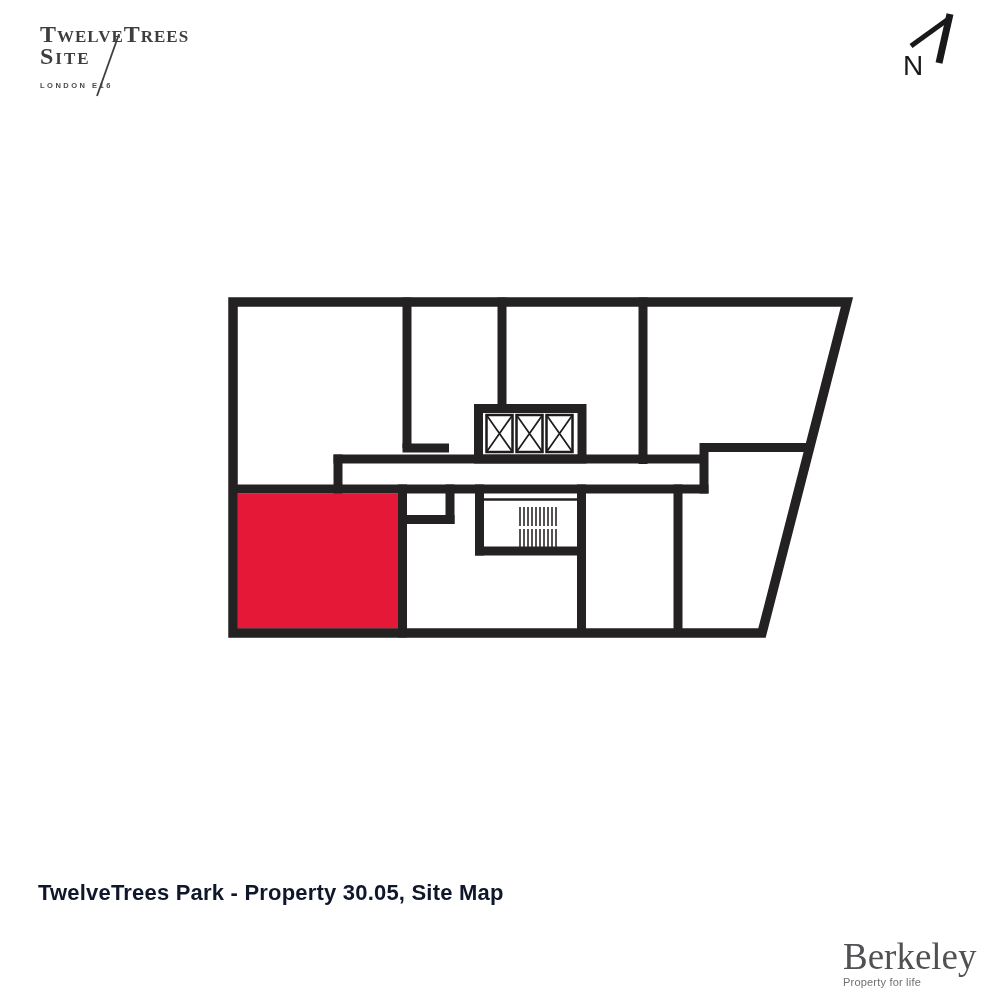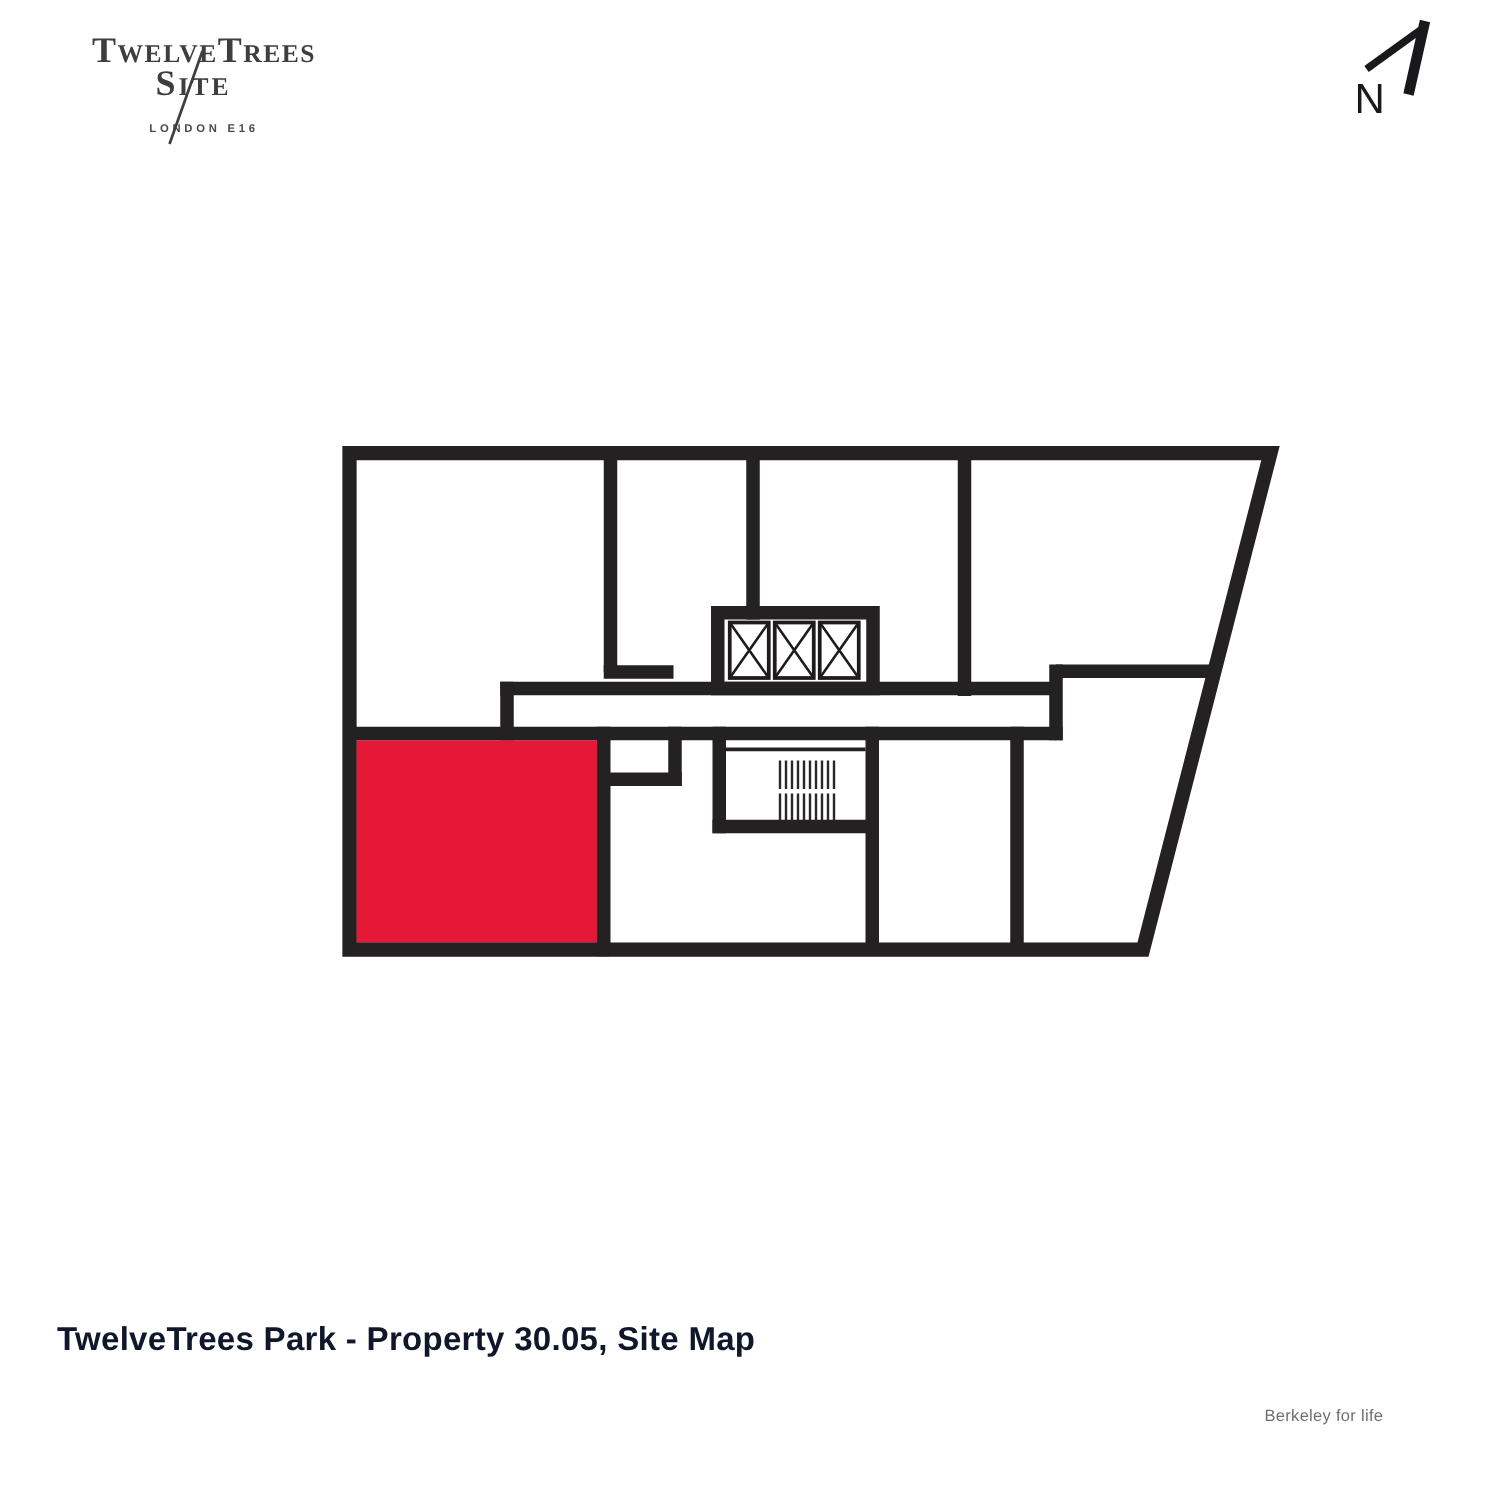--- a/index.html
+++ b/index.html
@@ -12,7 +12,7 @@
     --berkeley-gray:#515153;
   }
   
-  .logo{position:absolute;left:56px;top:22px;width:160px;text-align:center;color:var(--brand-charcoal);}
+  .logo{position:absolute;left:40px;top:22px;width:160px;text-align:left;color:var(--brand-charcoal);}
   .logo .line1{
     font-family:"Liberation Serif",serif;font-variant:small-caps;
     font-size:24px;letter-spacing:1px;line-height:24px;font-weight:600;

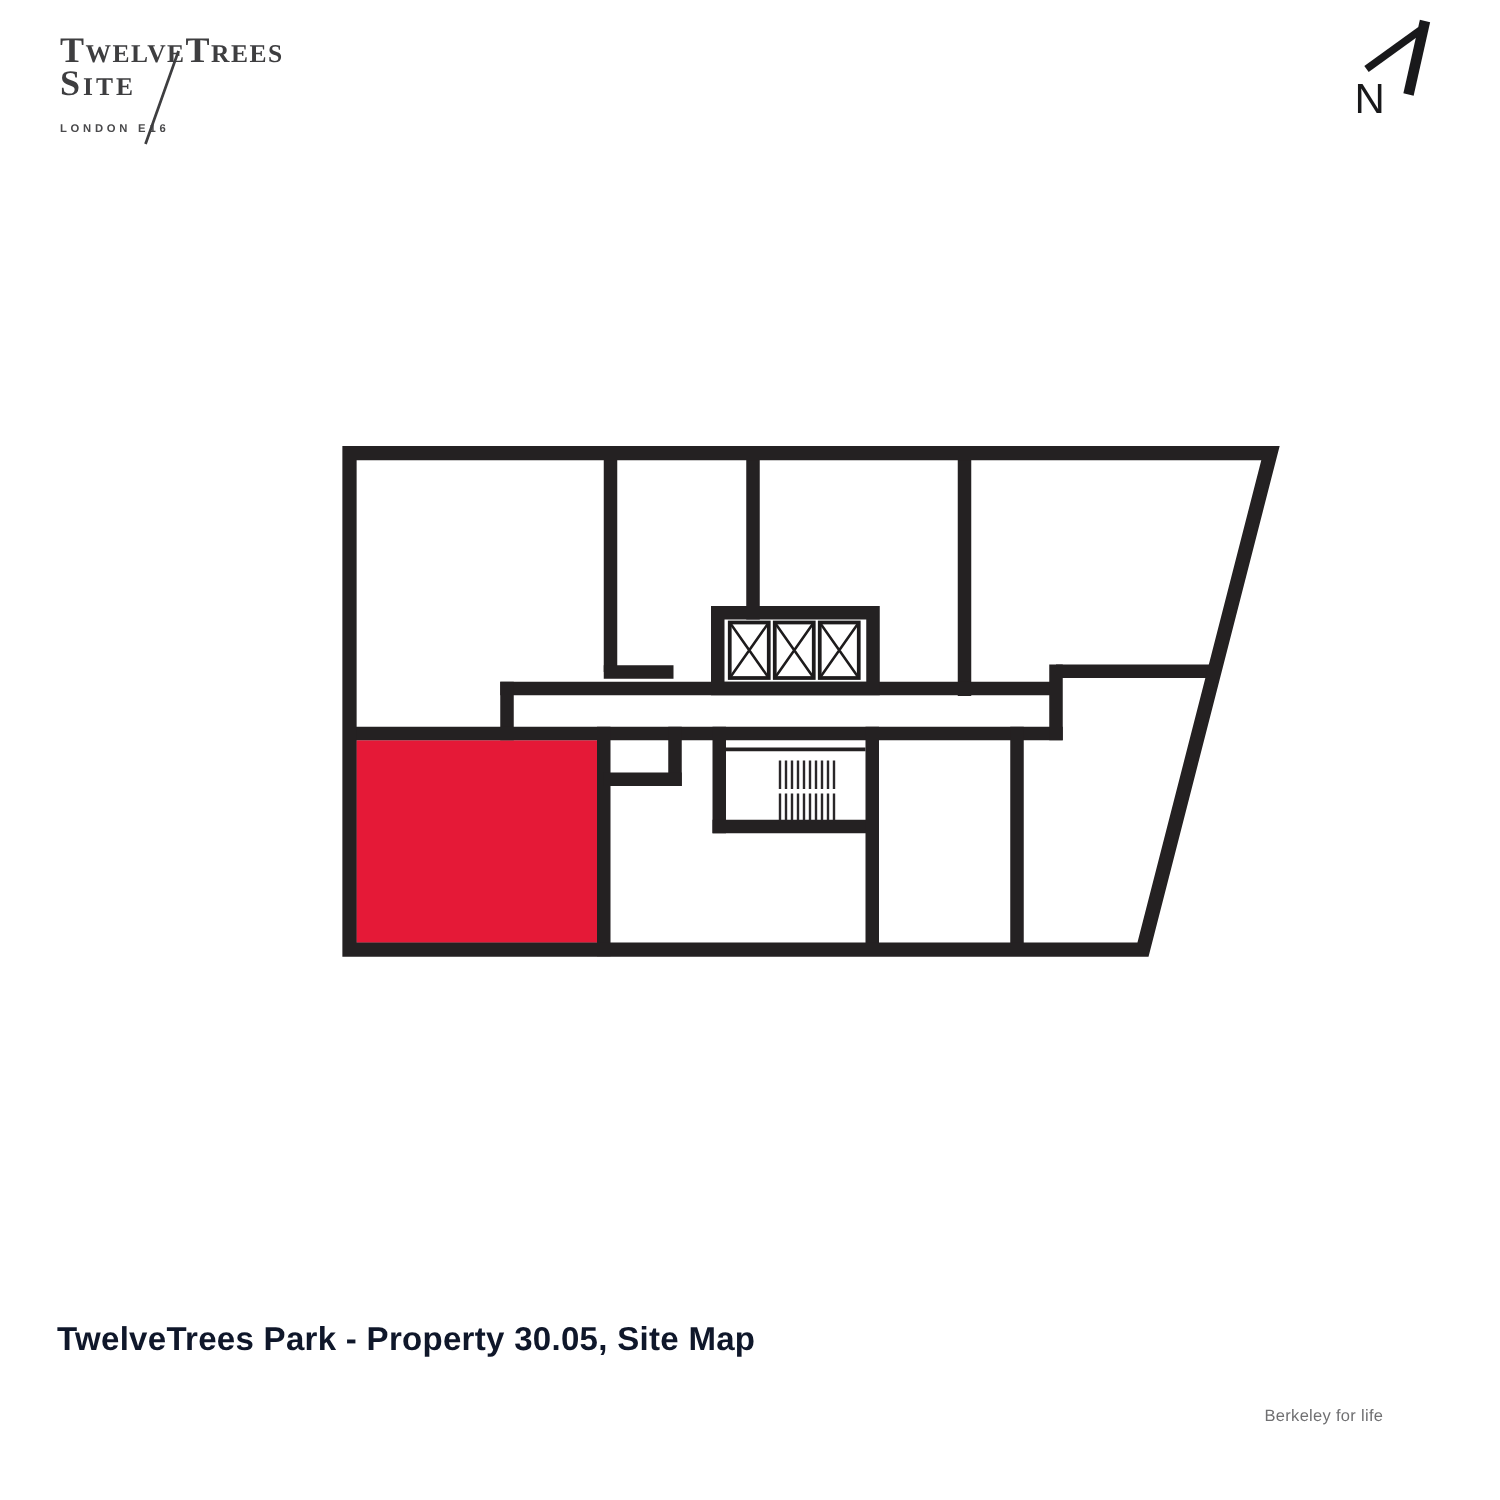--- a/index.html
+++ b/index.html
@@ -129,6 +129,7 @@
 <div class="caption">TwelveTrees Park - Property 30.05, Site Map</div>
 
 <div class="berkeley">
+  <div class="name">Berkeley</div>
   <div class="tagline">Berkeley for life</div>
 </div>
 

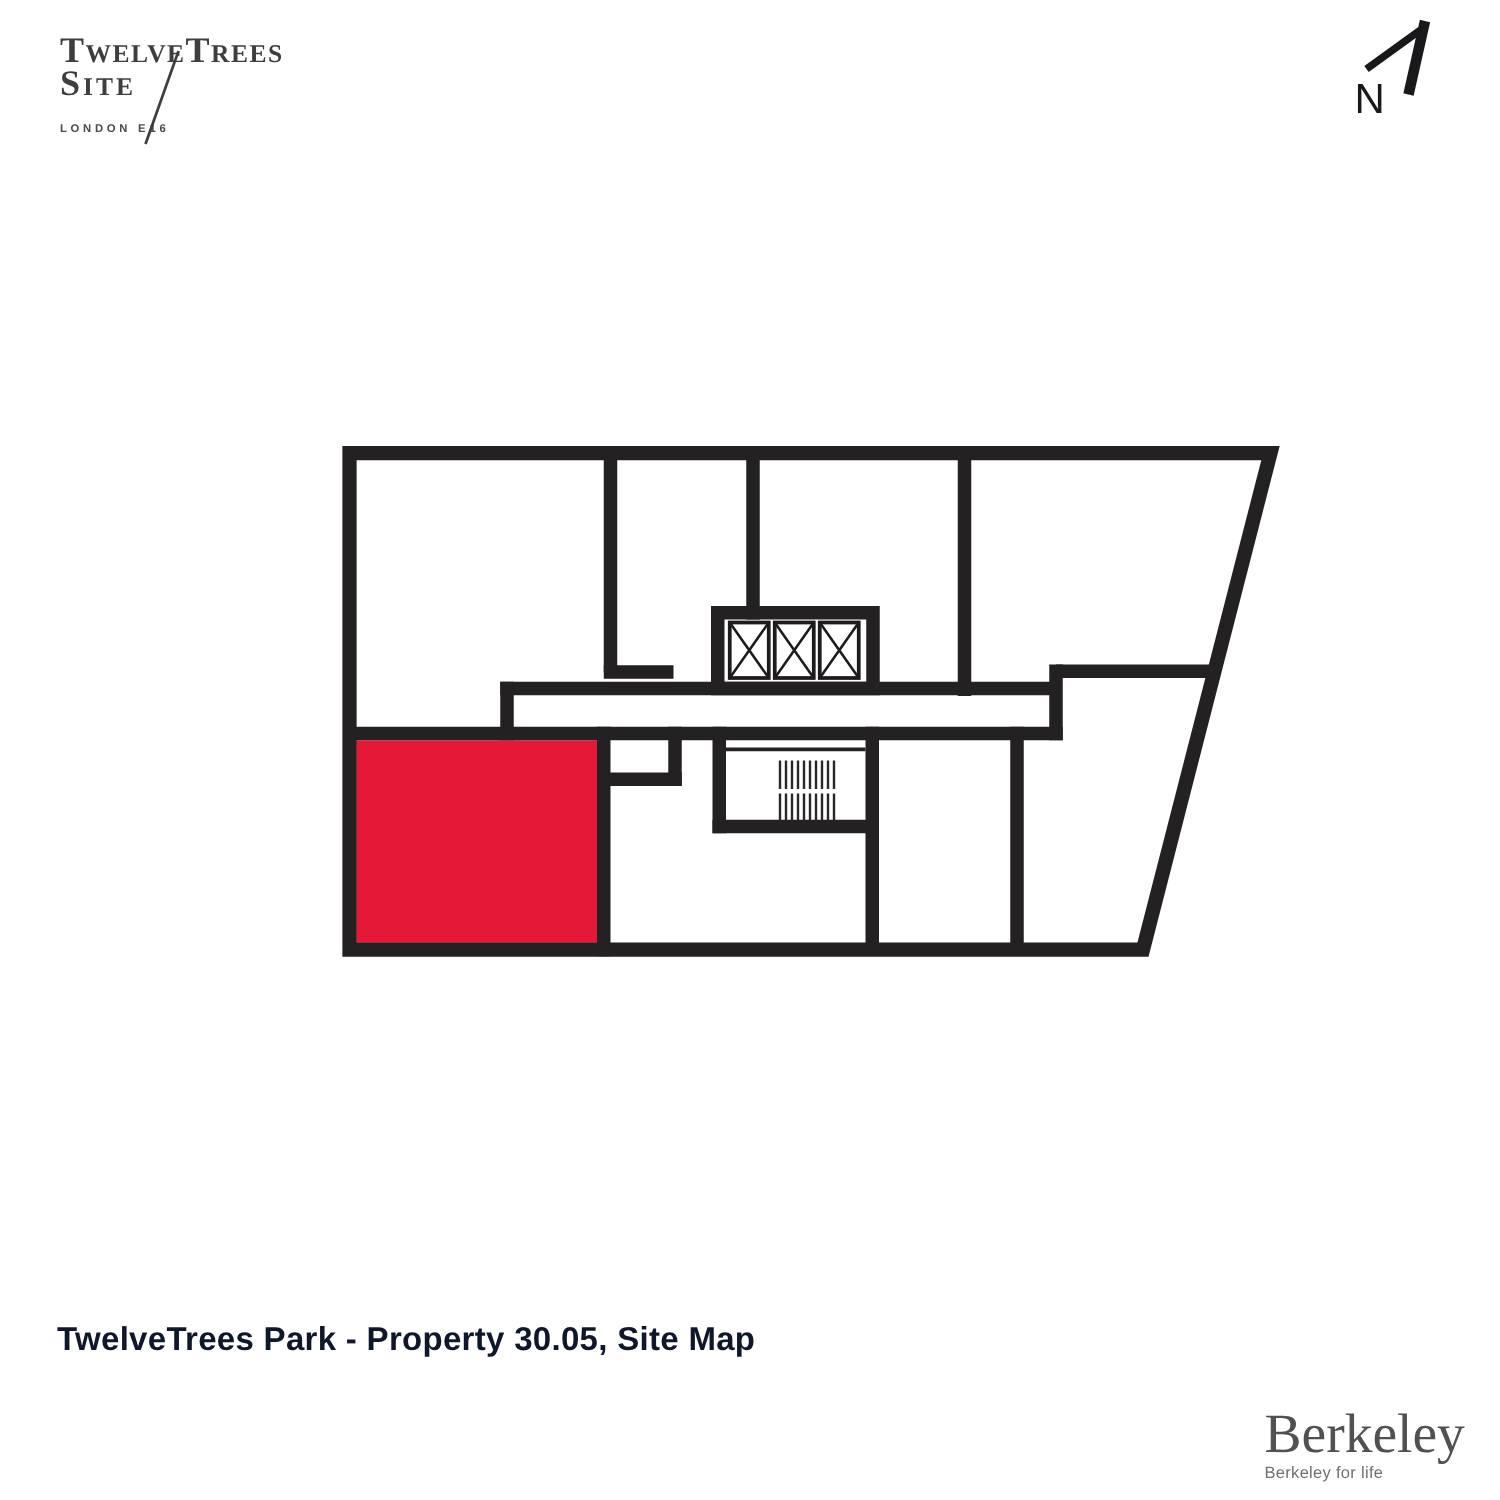--- a/index.html
+++ b/index.html
@@ -130,7 +130,7 @@
 
 <div class="berkeley">
   <div class="name">Berkeley</div>
-  <div class="tagline">Berkeley for life</div>
+  <div class="tagline">Property for life</div>
 </div>
 
 </body></html>

